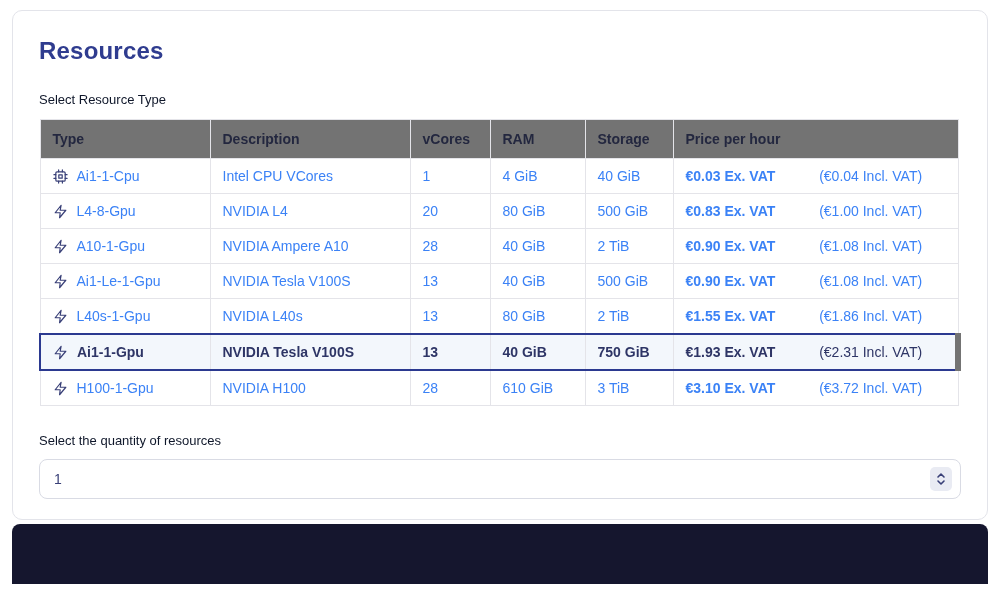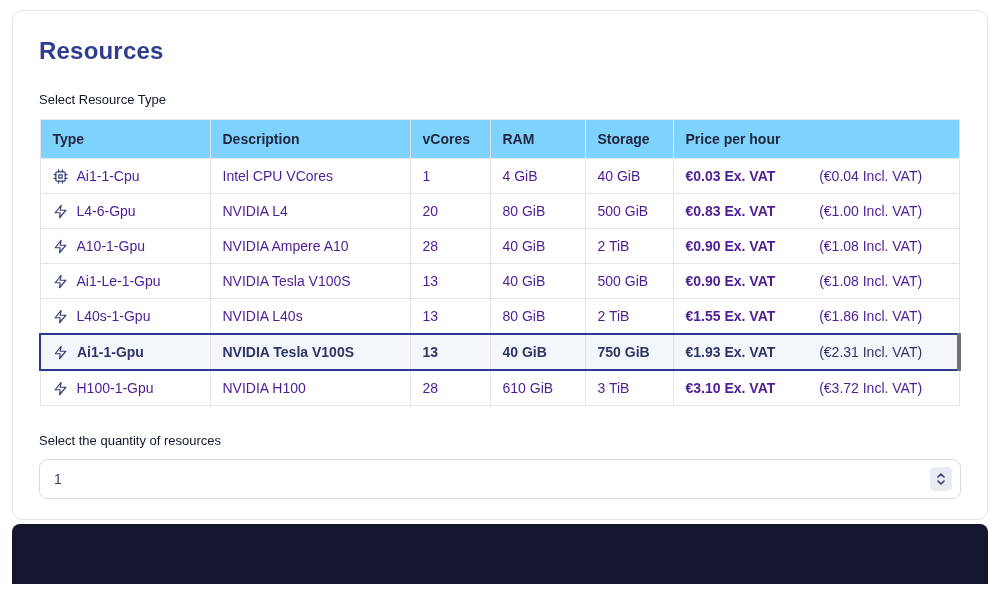--- a/index.html
+++ b/index.html
@@ -43,7 +43,7 @@
     white-space: nowrap;
   }
   .resource-table thead th {
-    background: #7dd3fc;
+    background: #737373;
     color: #23273f;
     font-weight: 700;
     padding: 11px 12px;

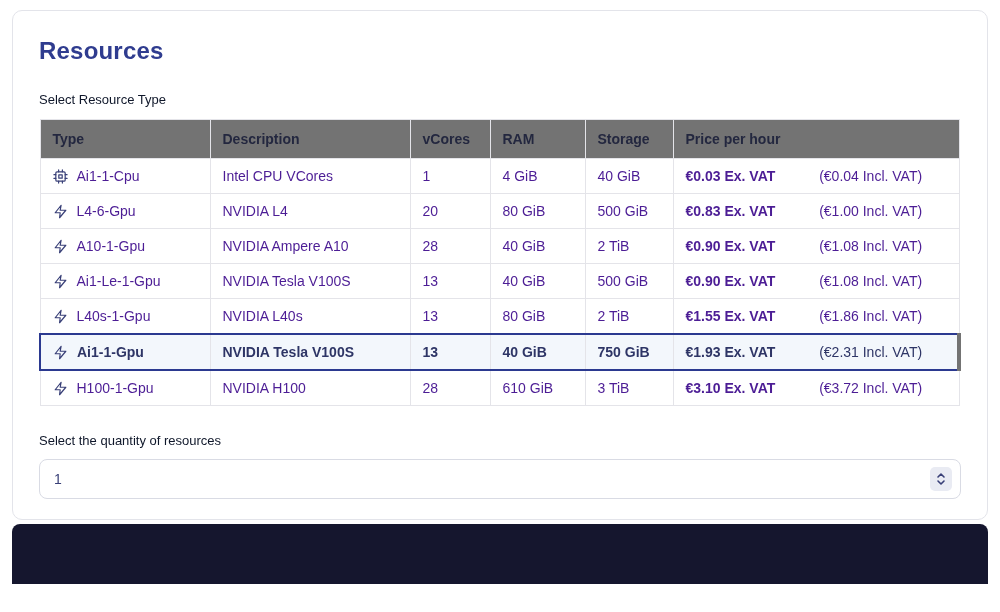--- a/index.html
+++ b/index.html
@@ -49,7 +49,7 @@
     padding: 11px 12px;
   }
   .resource-table tbody td {
-    color: #4c1d95;
+    color: #3b82f6;
     background: #ffffff;
   }
   .col-type { width: 170px; }

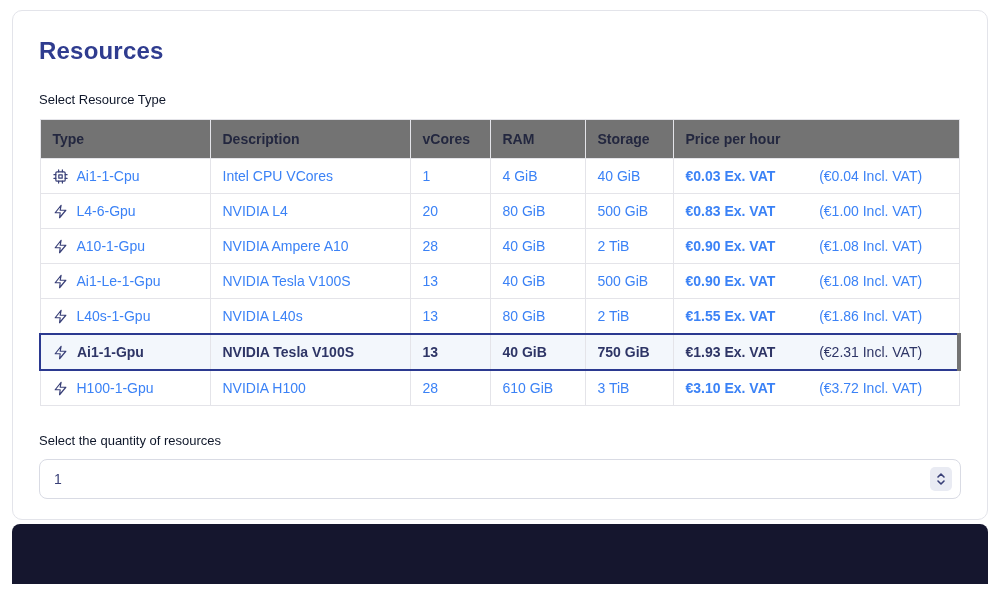--- a/index.html
+++ b/index.html
@@ -169,7 +169,7 @@
                     <polygon points="13 2 3.5 14 11.5 14 10.5 22 20.5 10 11.5 10"></polygon>
                   </svg>
                 </span>
-                <span>L4-6-Gpu</span>
+                <span>L4-8-Gpu</span>
               </span>
             </td>
             <td>NVIDIA L4</td>

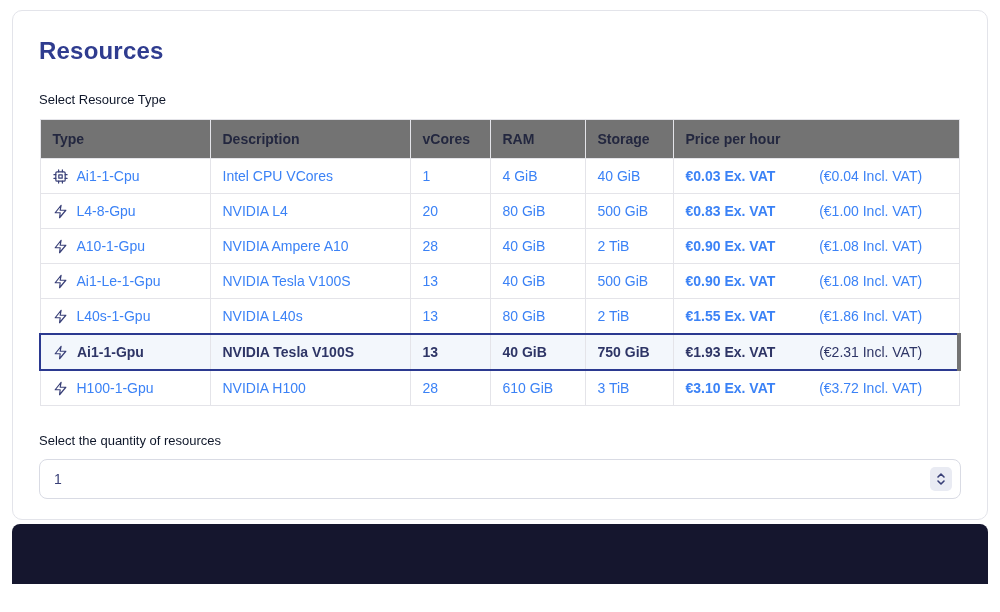--- a/index.html
+++ b/index.html
@@ -72,7 +72,7 @@
     color: #2e3566;
   }
   tr.selected td:first-child { border-left: 2px solid #2b3990; }
-  tr.selected td:last-child { border-right: 4px solid #737373; }
+  tr.selected td:last-child { border-right: 6px solid #737373; }
 
   .quantity-wrap {
     position: relative;

